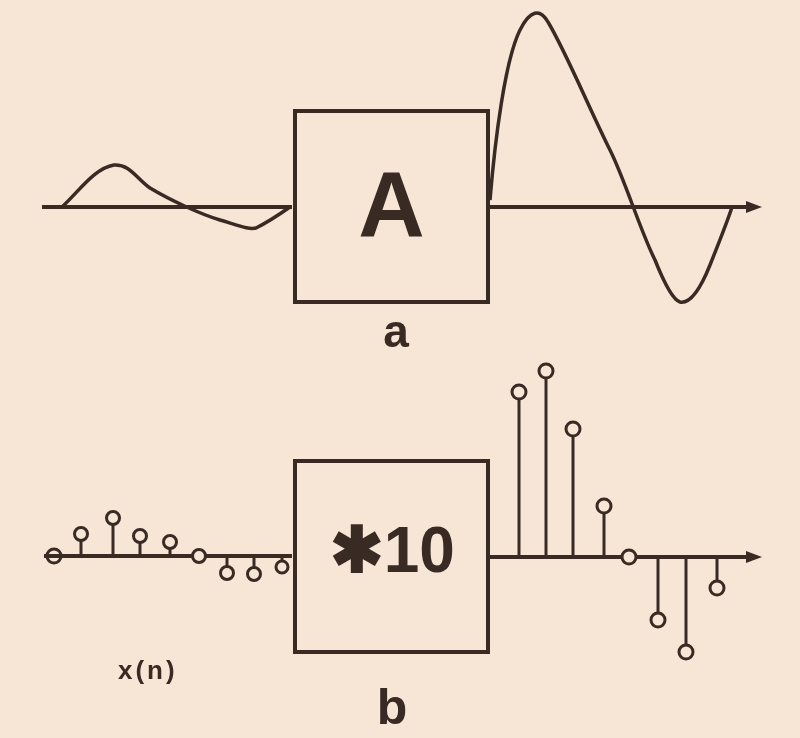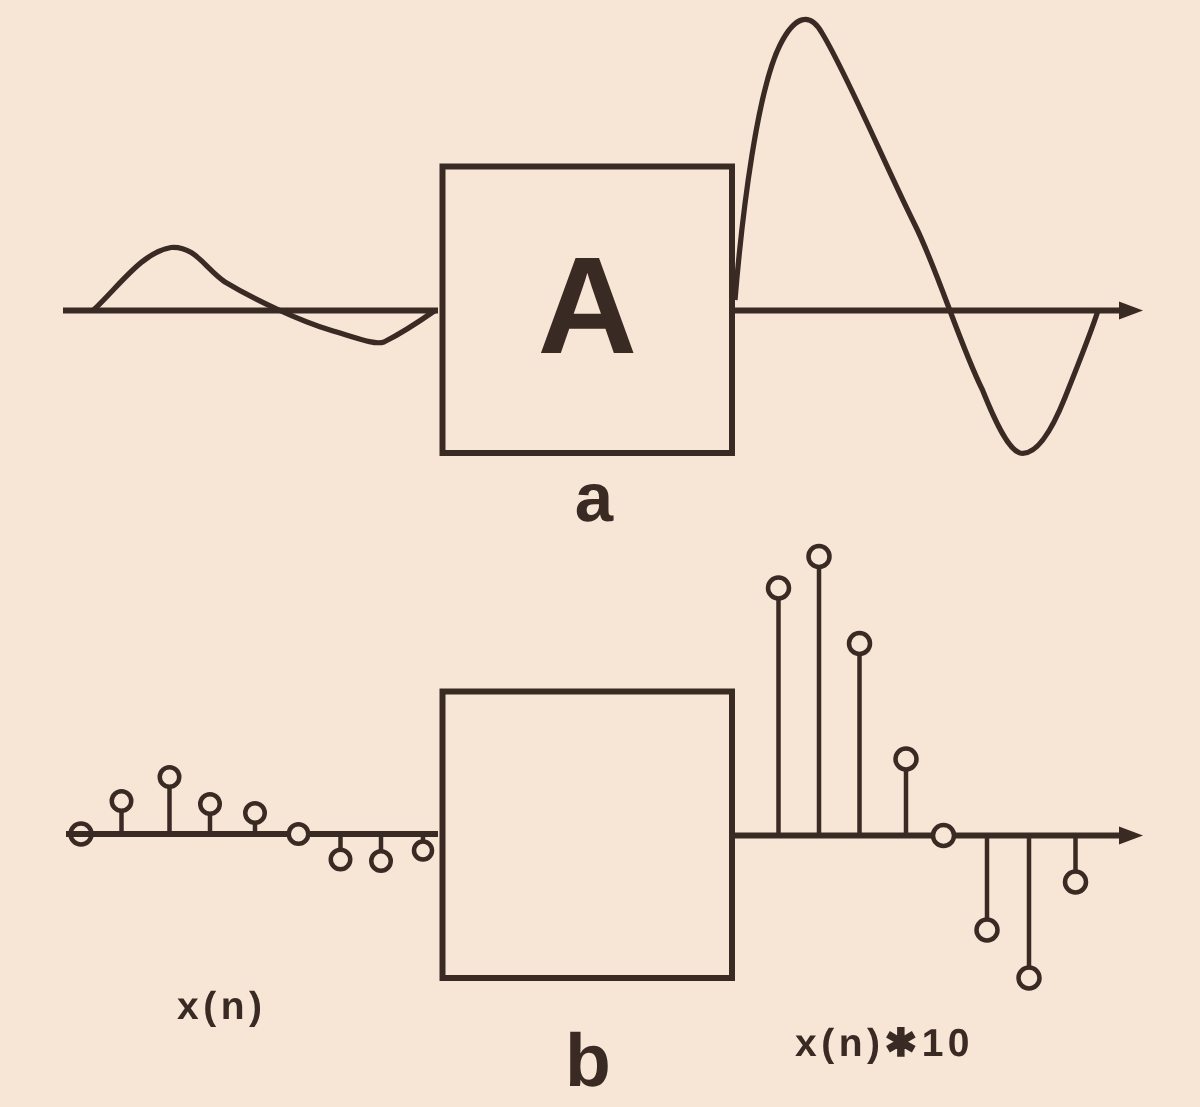--- a/index.html
+++ b/index.html
@@ -90,6 +90,7 @@
   <div class="box-label" style="left:295px; top:158px; width:193px; font-size:92px; line-height:92px;">A</div>
   <div class="box-label" style="left:376px; top:308px; width:40px; font-size:46px; line-height:46px;">a</div>
 
+  <div class="box-label" style="left:300px; top:518px; width:185px; font-size:64px; line-height:64px;">✱10</div>
   <div class="box-label" style="left:362px; top:682px; width:60px; font-size:50px; line-height:50px;">b</div>
 
   <div class="cond" style="left:118px; top:655px; font-size:26px;">x(n)</div>

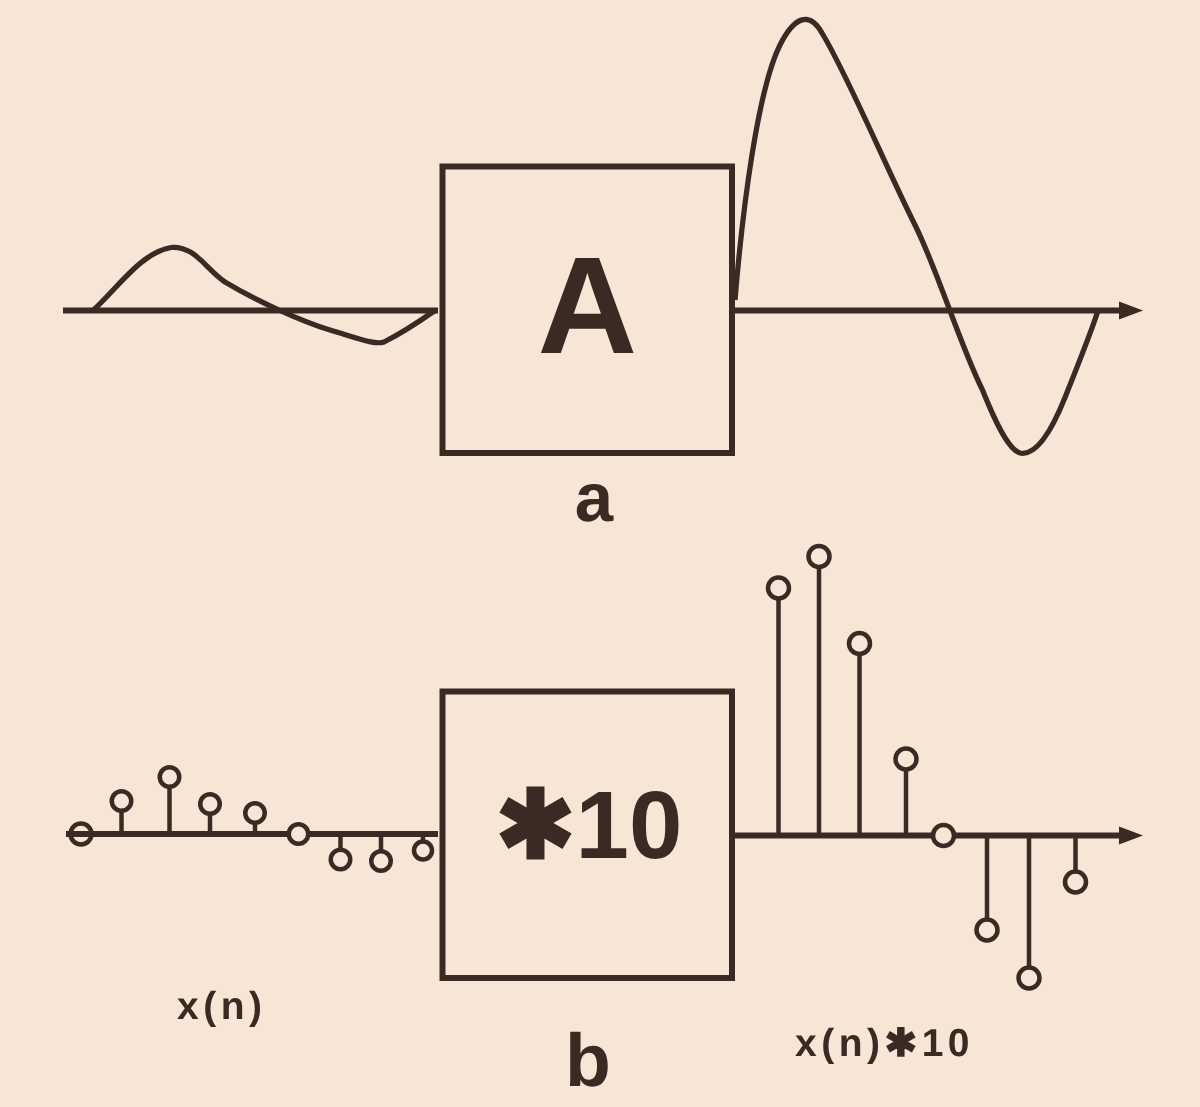--- a/index.html
+++ b/index.html
@@ -94,7 +94,6 @@
   <div class="box-label" style="left:362px; top:682px; width:60px; font-size:50px; line-height:50px;">b</div>
 
   <div class="cond" style="left:118px; top:655px; font-size:26px;">x(n)</div>
-  <div class="cond" style="left:530px; top:680px; font-size:26px;">x(n)✱10</div>
 </div>
 
 </body></html>

